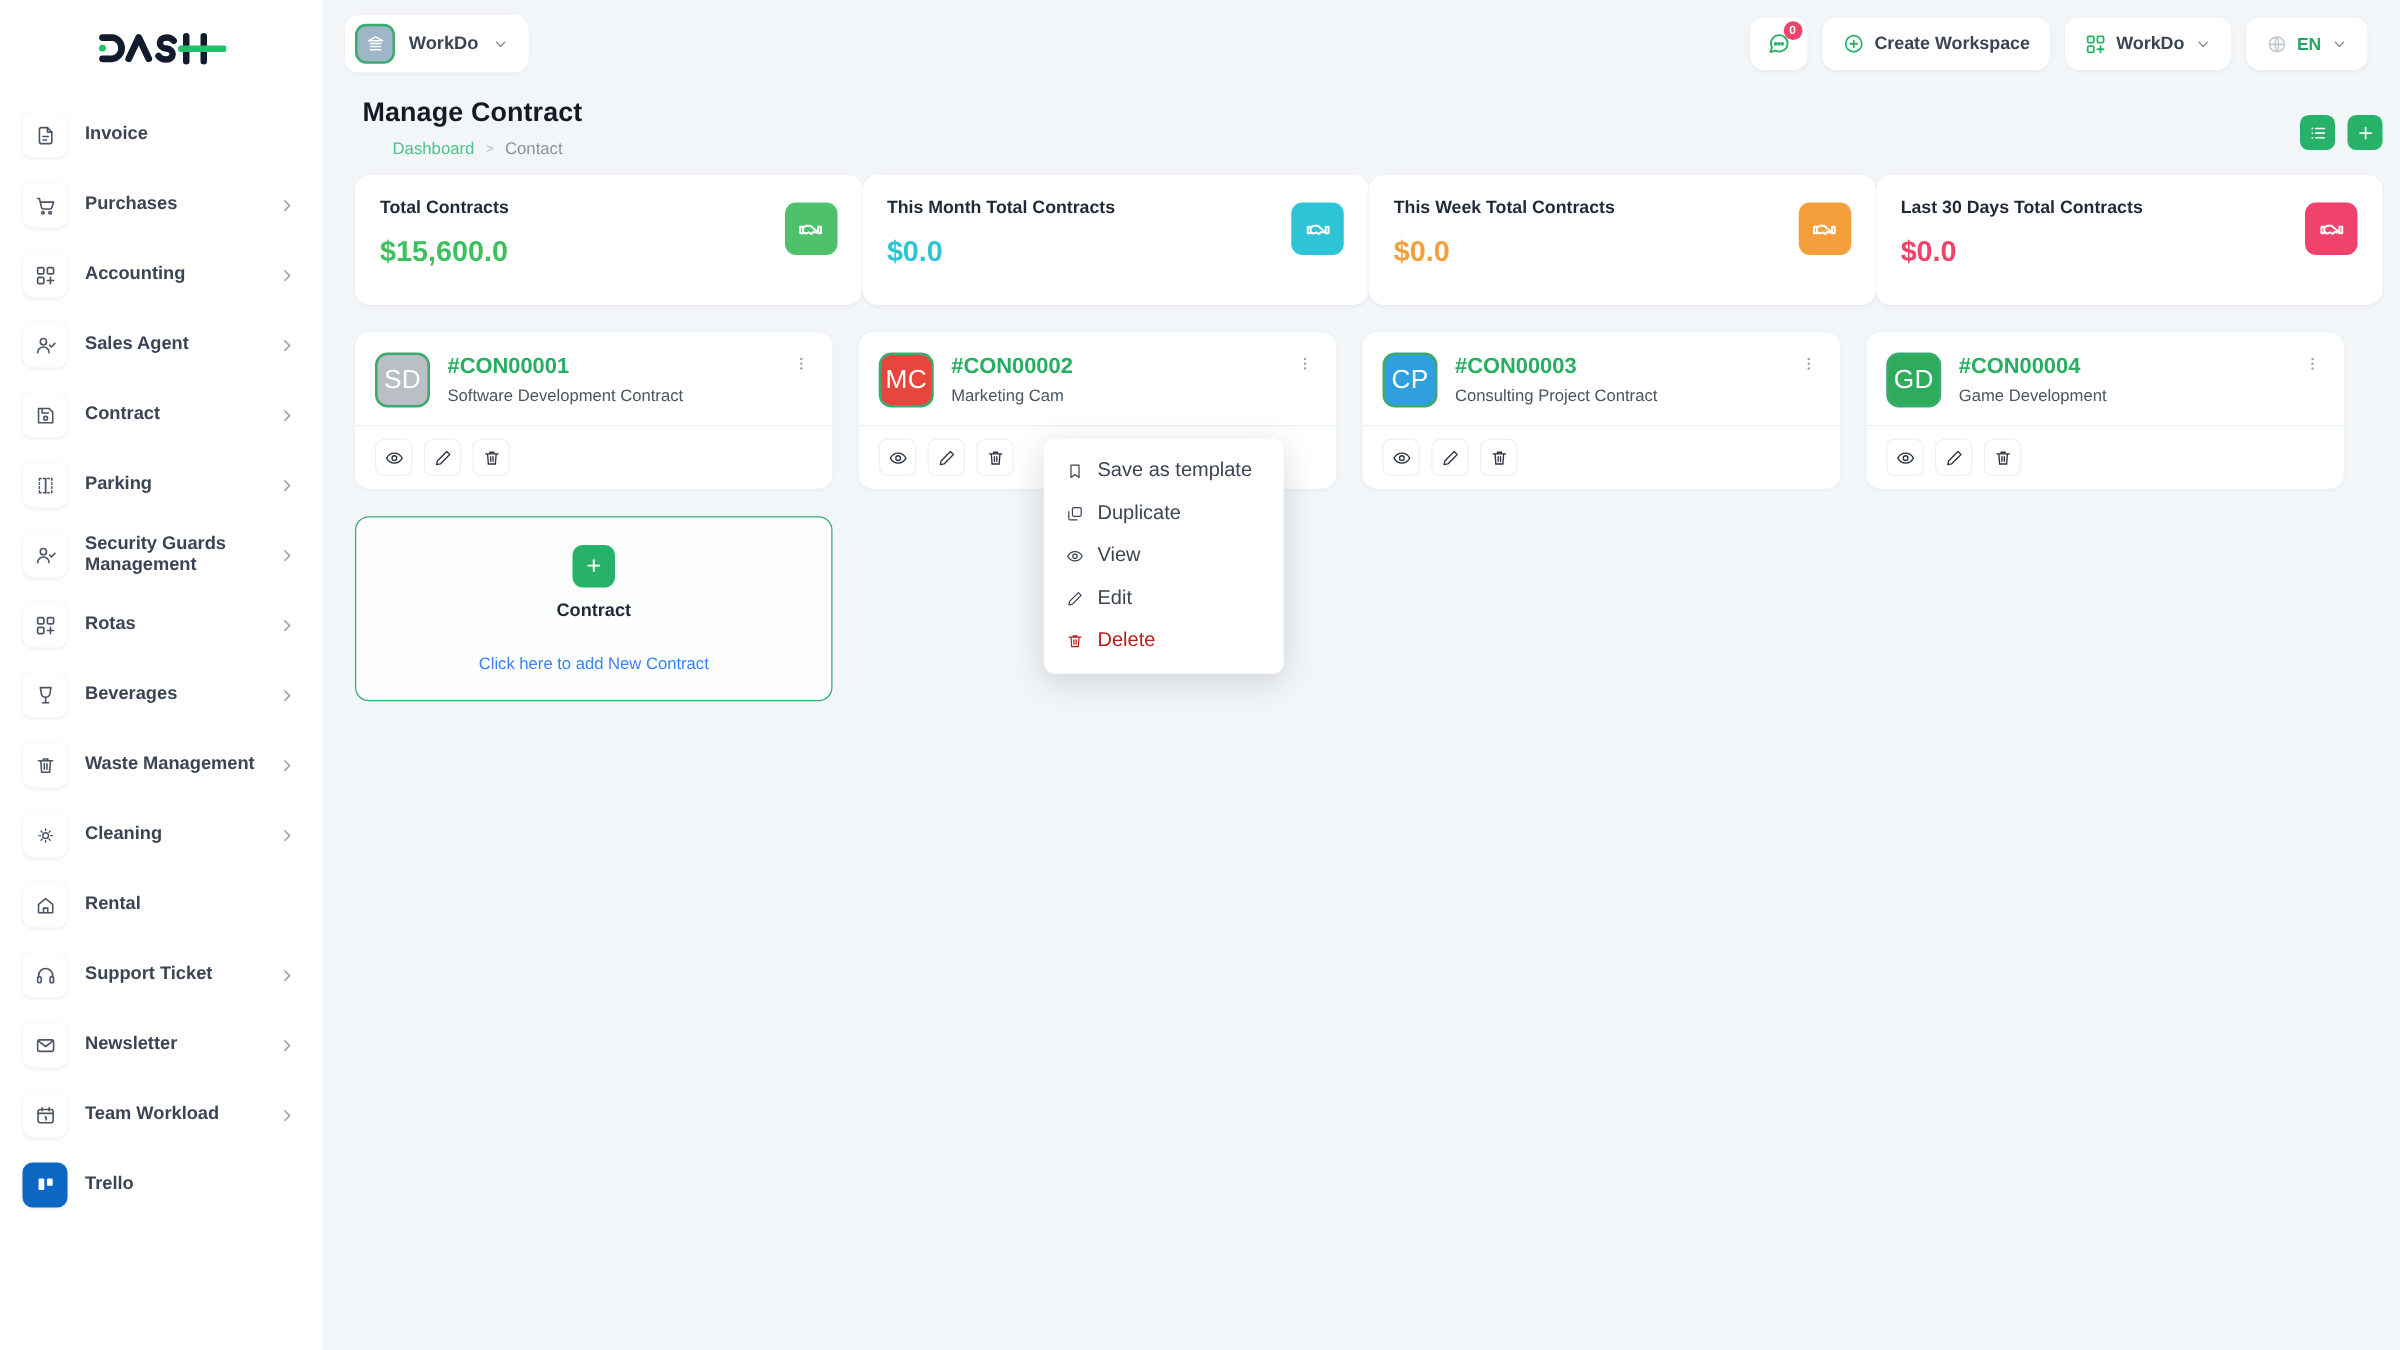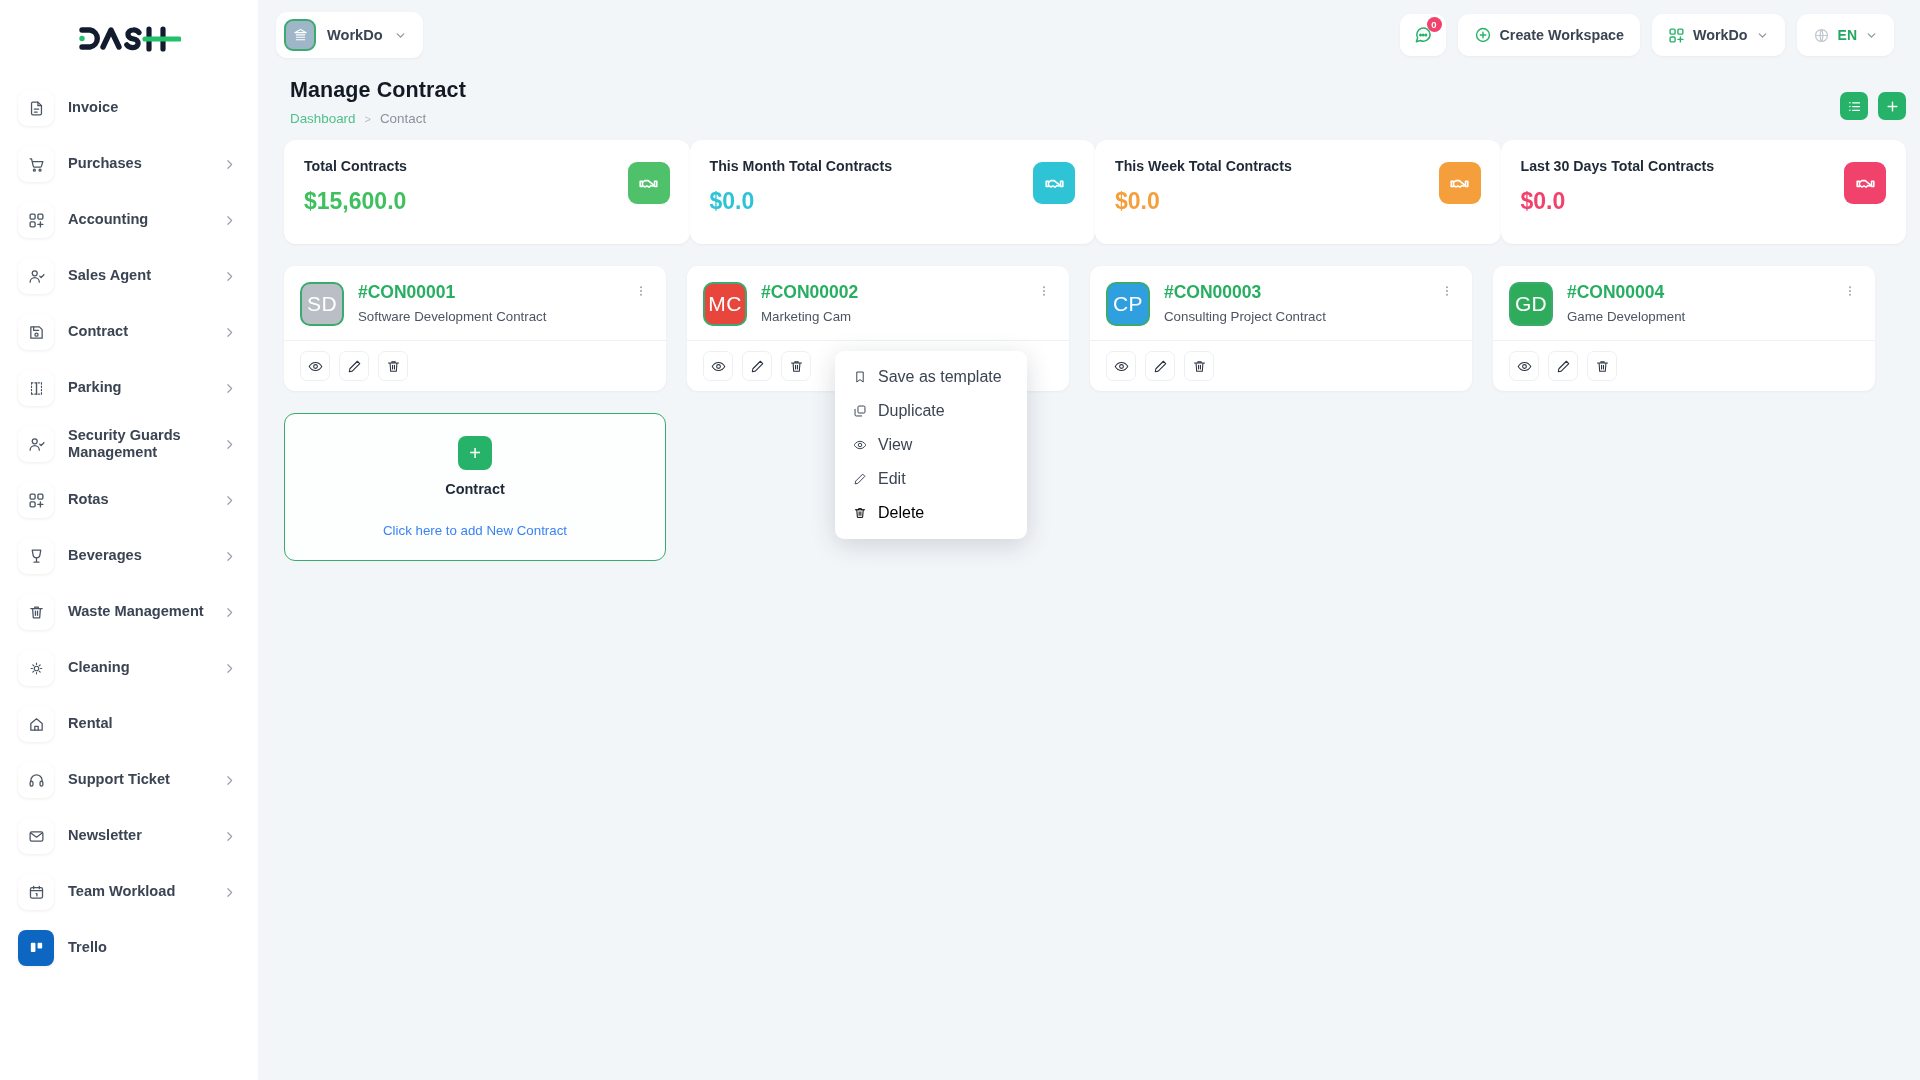--- a/index.html
+++ b/index.html
@@ -104,7 +104,7 @@
 
   .page-head { display: flex; align-items: flex-start; padding: 8px 0 14px 6px; }
   .page-title { font-size: 21.5px; font-weight: 700; color: #141a24; letter-spacing: .1px; }
-  .crumbs { display: flex; align-items: center; gap: 9px; margin-top: 8px; font-size: 13.4px; }
+  .crumbs { display: flex; align-items: center; gap: 9px; margin-top: 8px; font-size: 13.4px; margin-left: 24px; }
   .crumb-a { color: #4fc08a; font-weight: 500; cursor: pointer; }
   .crumb-sep { color: #b6bdc7; font-size: 11px; }
   .crumb-cur { color: #8a929d; }

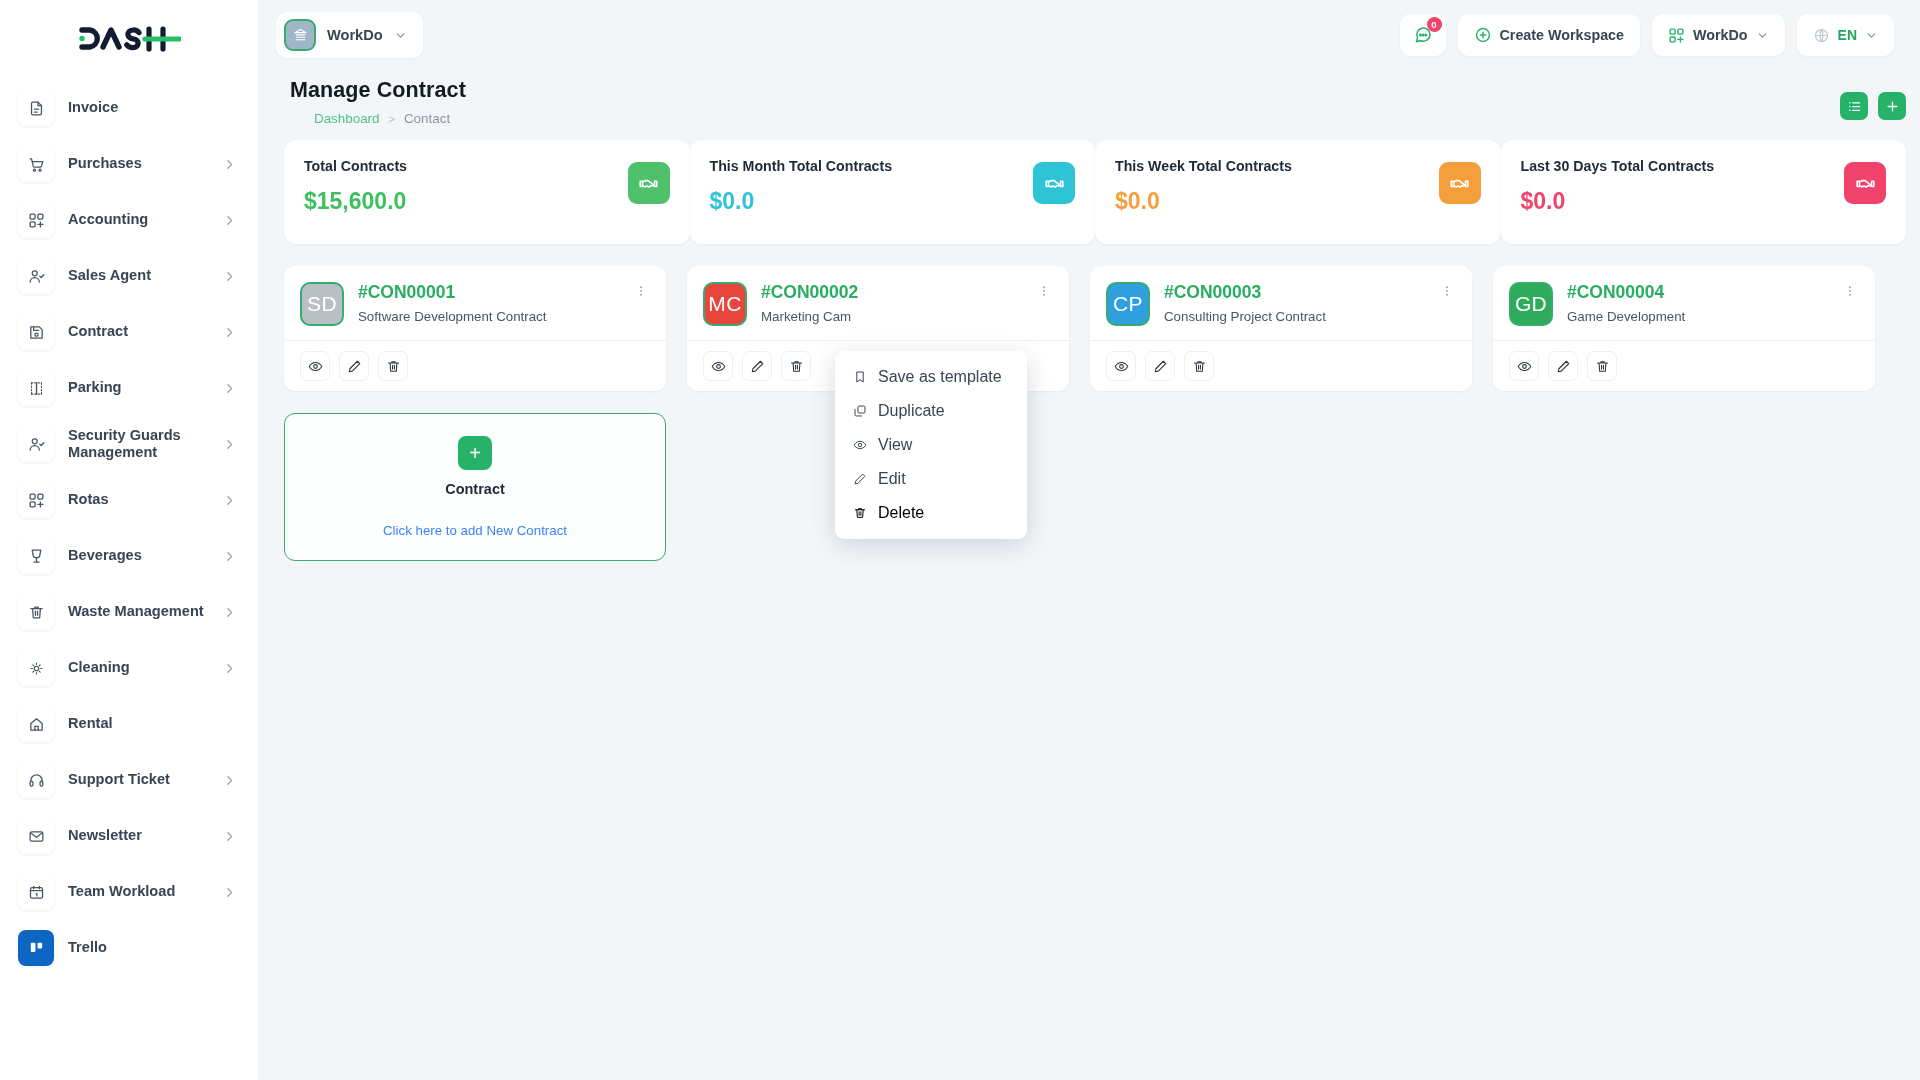--- a/index.html
+++ b/index.html
@@ -173,7 +173,7 @@
     padding: 8px 18px; font-size: 16px; color: #3b4453;
     cursor: pointer;
   }
-  .dd-item.danger { color: #000000; }
+  .dd-item.danger { color: #b91c1c; }
 
   
   .add-card {

